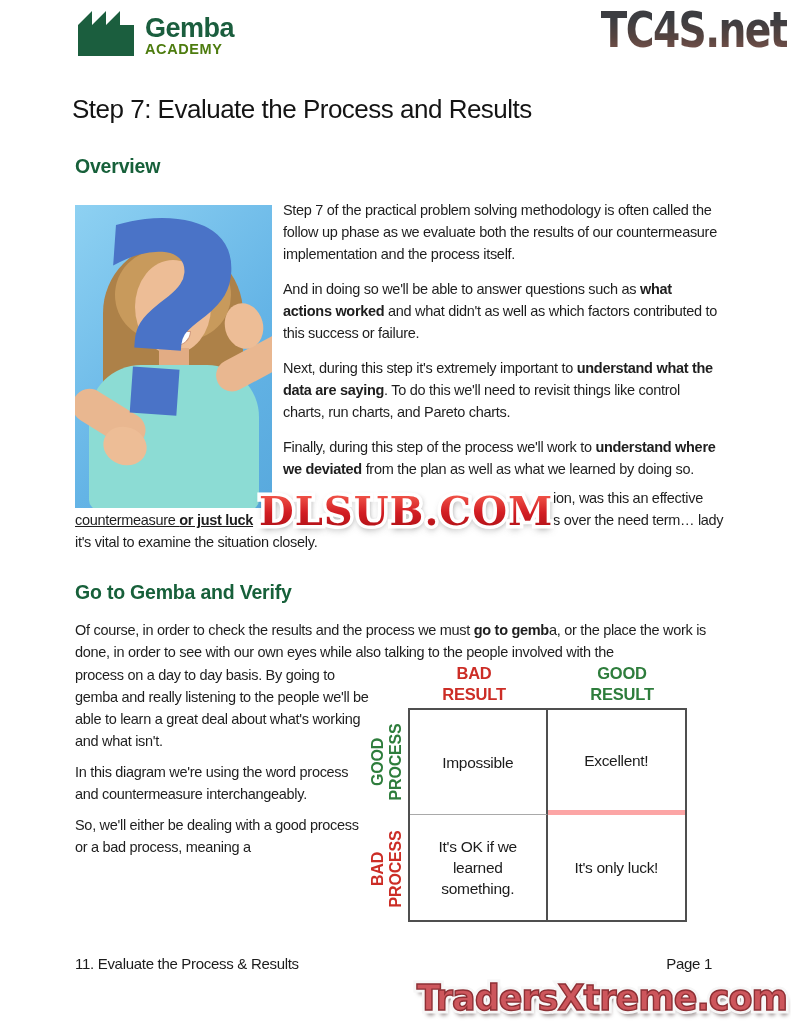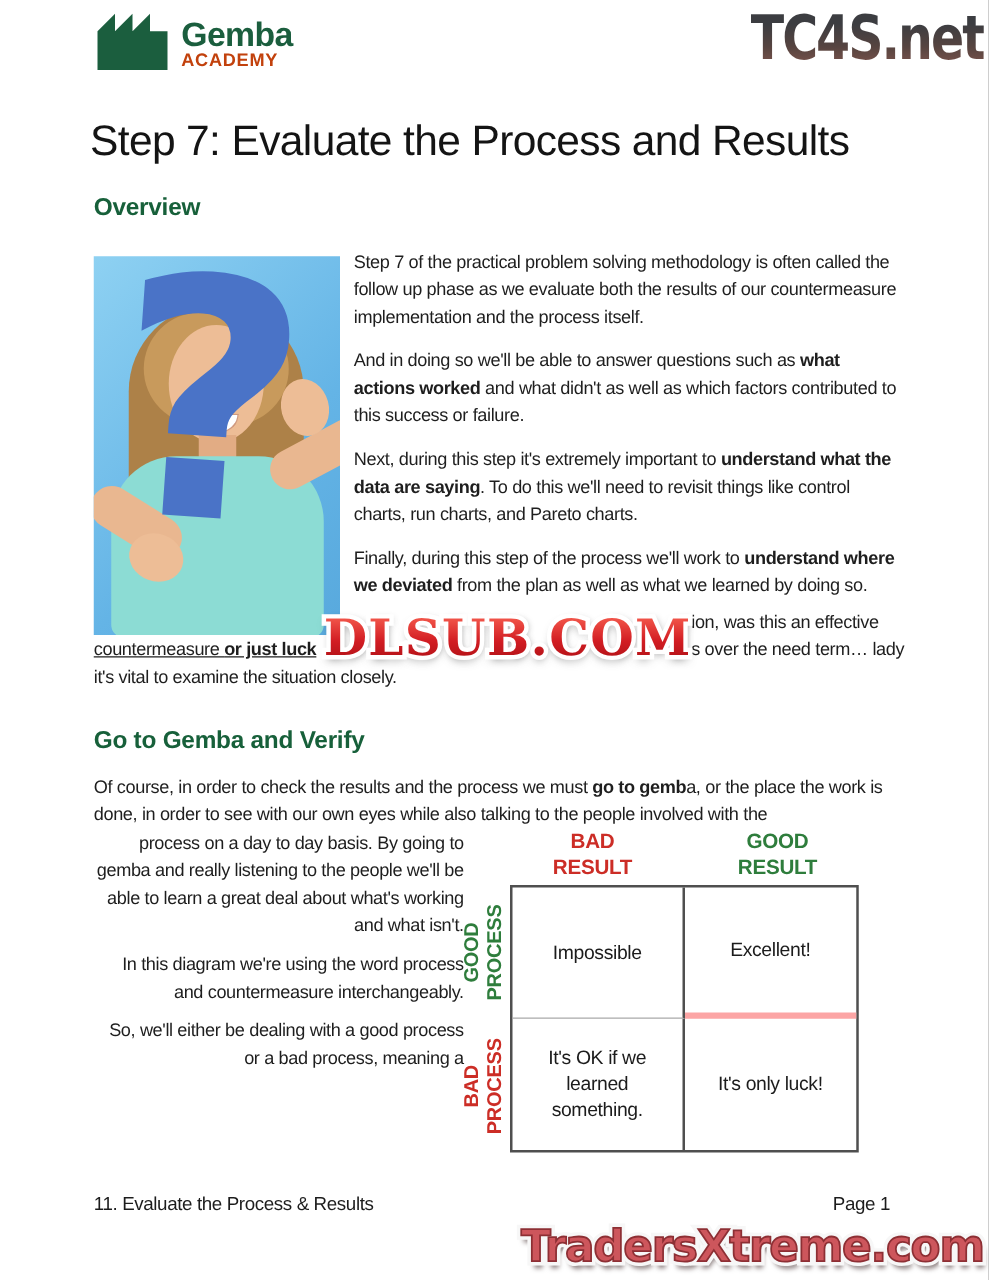--- a/index.html
+++ b/index.html
@@ -15,7 +15,7 @@
   .logo svg{display:block;}
   .logo-text{display:flex;flex-direction:column;margin-top:9px;}
   .logo-name{font-size:27px;font-weight:700;color:#1b5e3e;line-height:25px;letter-spacing:-0.5px;}
-  .logo-sub{font-size:14.5px;font-weight:700;color:#c2410c;letter-spacing:0.6px;line-height:17px;}
+  .logo-sub{font-size:14.5px;font-weight:700;color:#4d7c0f;letter-spacing:0.6px;line-height:17px;}
 
   
   .wm-tc4s{right:4px;top:2px;font-family:"DejaVu Sans",sans-serif;font-weight:700;

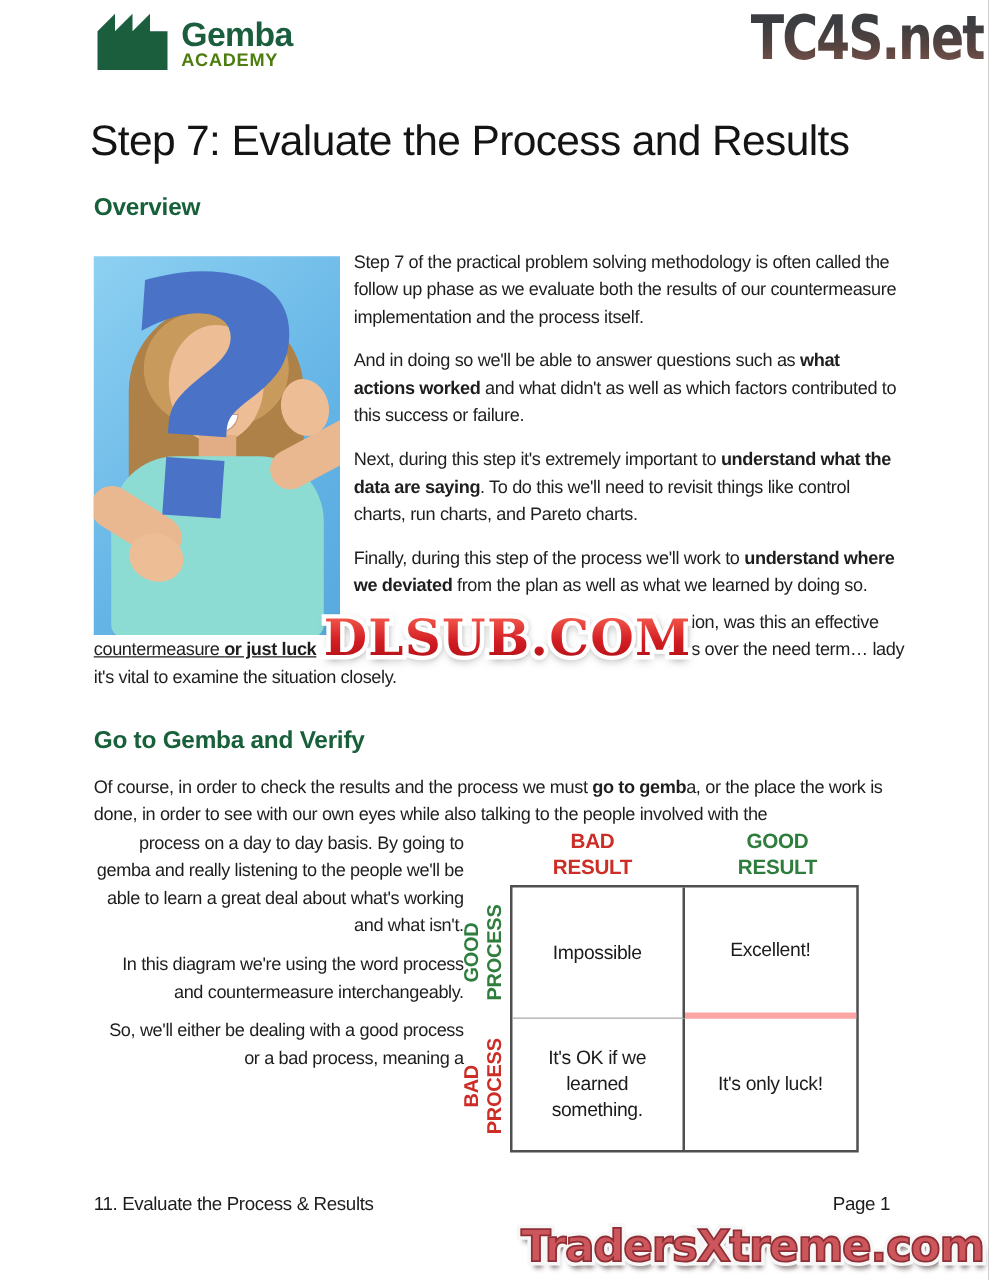--- a/index.html
+++ b/index.html
@@ -36,7 +36,7 @@
   .wm-traders .fill{position:relative;color:#cd565c;-webkit-text-stroke:1.4px #8d2f34;}
 
   
-  .title{left:72px;top:94px;font-size:34px;font-weight:400;color:#141414;letter-spacing:-0.5px;white-space:nowrap;}
+  .title{left:72px;top:94px;font-size:26px;font-weight:400;color:#141414;letter-spacing:-0.5px;white-space:nowrap;}
   .h2{font-size:19.5px;font-weight:700;color:#17603a;letter-spacing:-0.2px;white-space:nowrap;text-align:center;}
   .h2-overview{left:75px;top:155px;}
   .h2-gemba{left:75px;top:581px;}

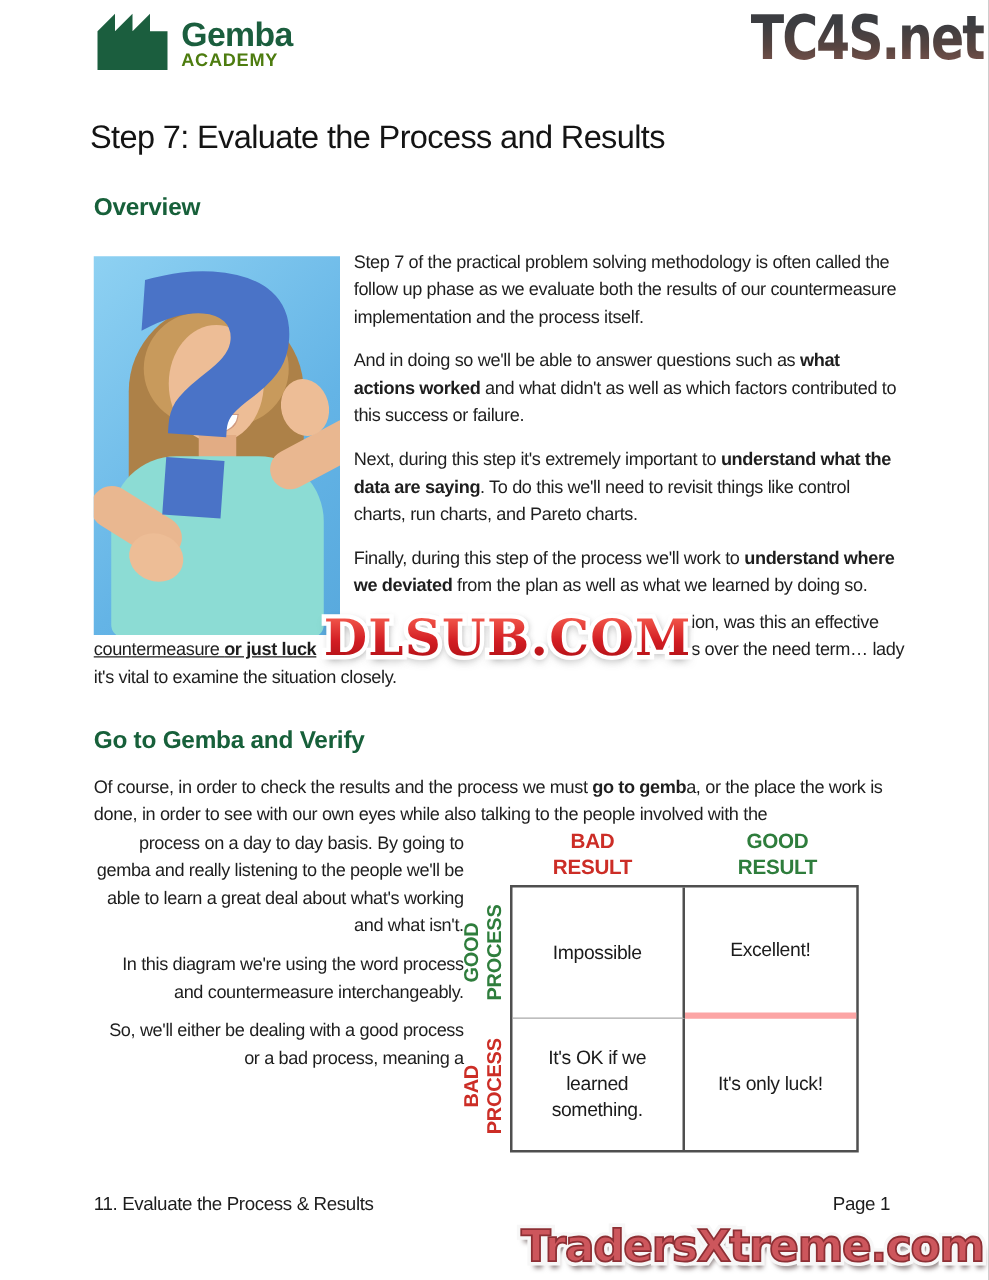--- a/index.html
+++ b/index.html
@@ -50,7 +50,7 @@
   .p5 .l2-after{position:absolute;left:478px;top:0;}
   .p6a{left:75px;top:619px;width:652px;}
   .col-left{left:75px;top:664px;width:296px;}
-  .col-left p{margin:0 0 9px 0;text-align:right;}
+  .col-left p{margin:0 0 9px 0;}
   b{font-weight:700;letter-spacing:-0.3px;}
 
   

